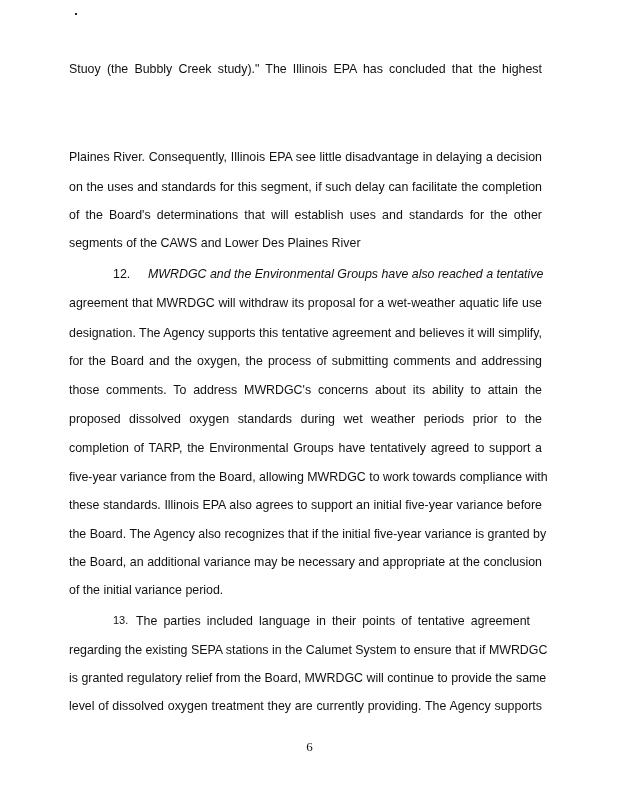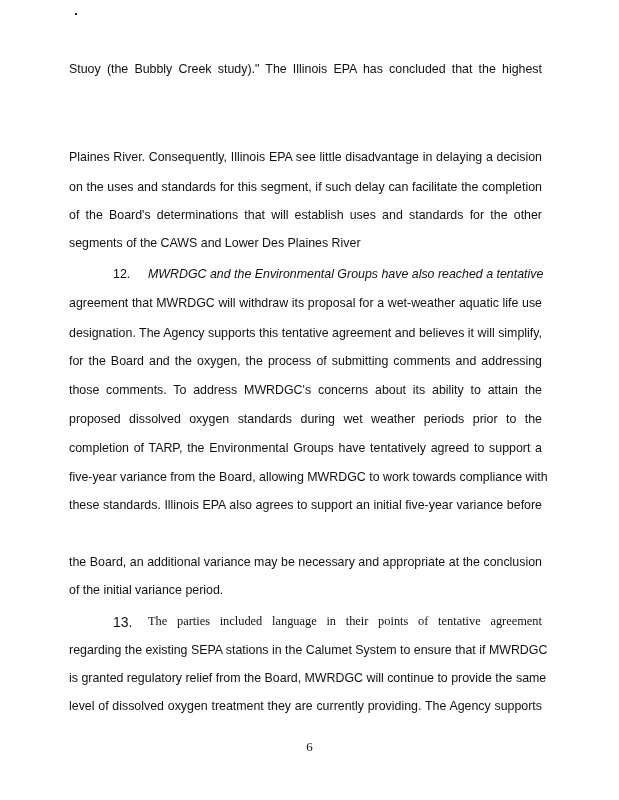--- a/index.html
+++ b/index.html
@@ -36,6 +36,7 @@
   <div class="line" style="top:441px">completion of TARP, the Environmental Groups have tentatively agreed to support a</div>
   <div class="line" style="top:470px">five-year variance from the Board, allowing MWRDGC to work towards compliance with</div>
   <div class="line" style="top:498px">these standards.  Illinois EPA also agrees to support an initial five-year variance before</div>
+  <div class="line" style="top:527px">the Board.  The Agency also recognizes that if the initial five-year variance is granted by</div>
   <div class="line" style="top:555px">the Board, an additional variance may be necessary and appropriate at the conclusion</div>
   <div class="line last" style="top:583px">of the initial variance period.</div>
 

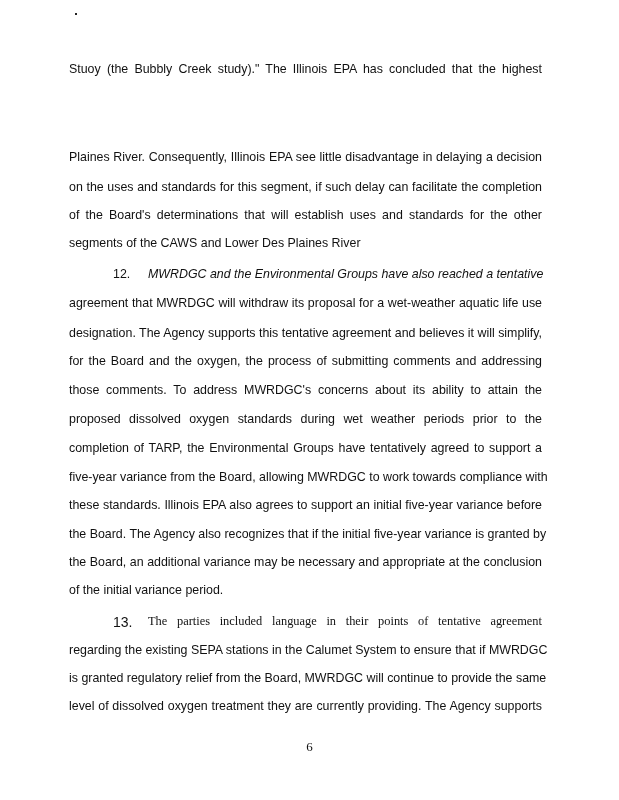--- a/index.html
+++ b/index.html
@@ -40,7 +40,7 @@
   <div class="line" style="top:555px">the Board, an additional variance may be necessary and appropriate at the conclusion</div>
   <div class="line last" style="top:583px">of the initial variance period.</div>
 
-  <span class="pnum" style="top:614px; font-size:14px;">13.</span>
+  <span class="pnum" style="top:614px; font-size:11px;">13.</span>
   <div class="line" style="top:614px; left:148px; width:394px;font-family:Liberation Serif, serif;">The parties included language in their points of tentative agreement</div>
   <div class="line" style="top:643px">regarding the existing SEPA stations in the Calumet System to ensure that if MWRDGC</div>
   <div class="line" style="top:671px">is granted regulatory relief from the Board, MWRDGC will continue to provide the same</div>

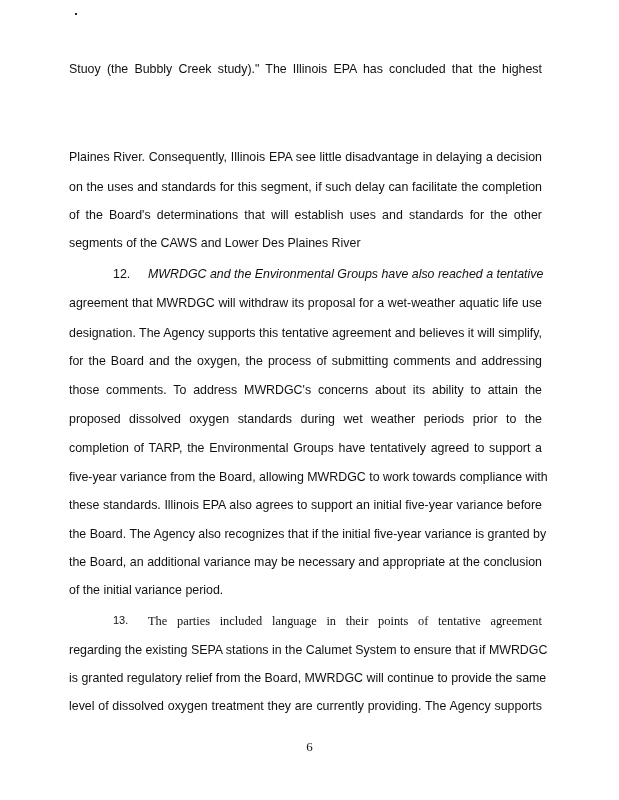--- a/index.html
+++ b/index.html
@@ -41,7 +41,7 @@
   <div class="line last" style="top:583px">of the initial variance period.</div>
 
   <span class="pnum" style="top:614px; font-size:11px;">13.</span>
-  <div class="line" style="top:614px; left:148px; width:394px;font-family:Liberation Serif, serif;">The parties included language in their points of tentative agreement</div>
+  <div class="line" style="top:614px; left:136px; width:394px;">The parties included language in their points of tentative agreement</div>
   <div class="line" style="top:643px">regarding the existing SEPA stations in the Calumet System to ensure that if MWRDGC</div>
   <div class="line" style="top:671px">is granted regulatory relief from the Board, MWRDGC will continue to provide the same</div>
   <div class="line" style="top:699px">level of dissolved oxygen treatment they are currently providing.  The Agency supports</div>

